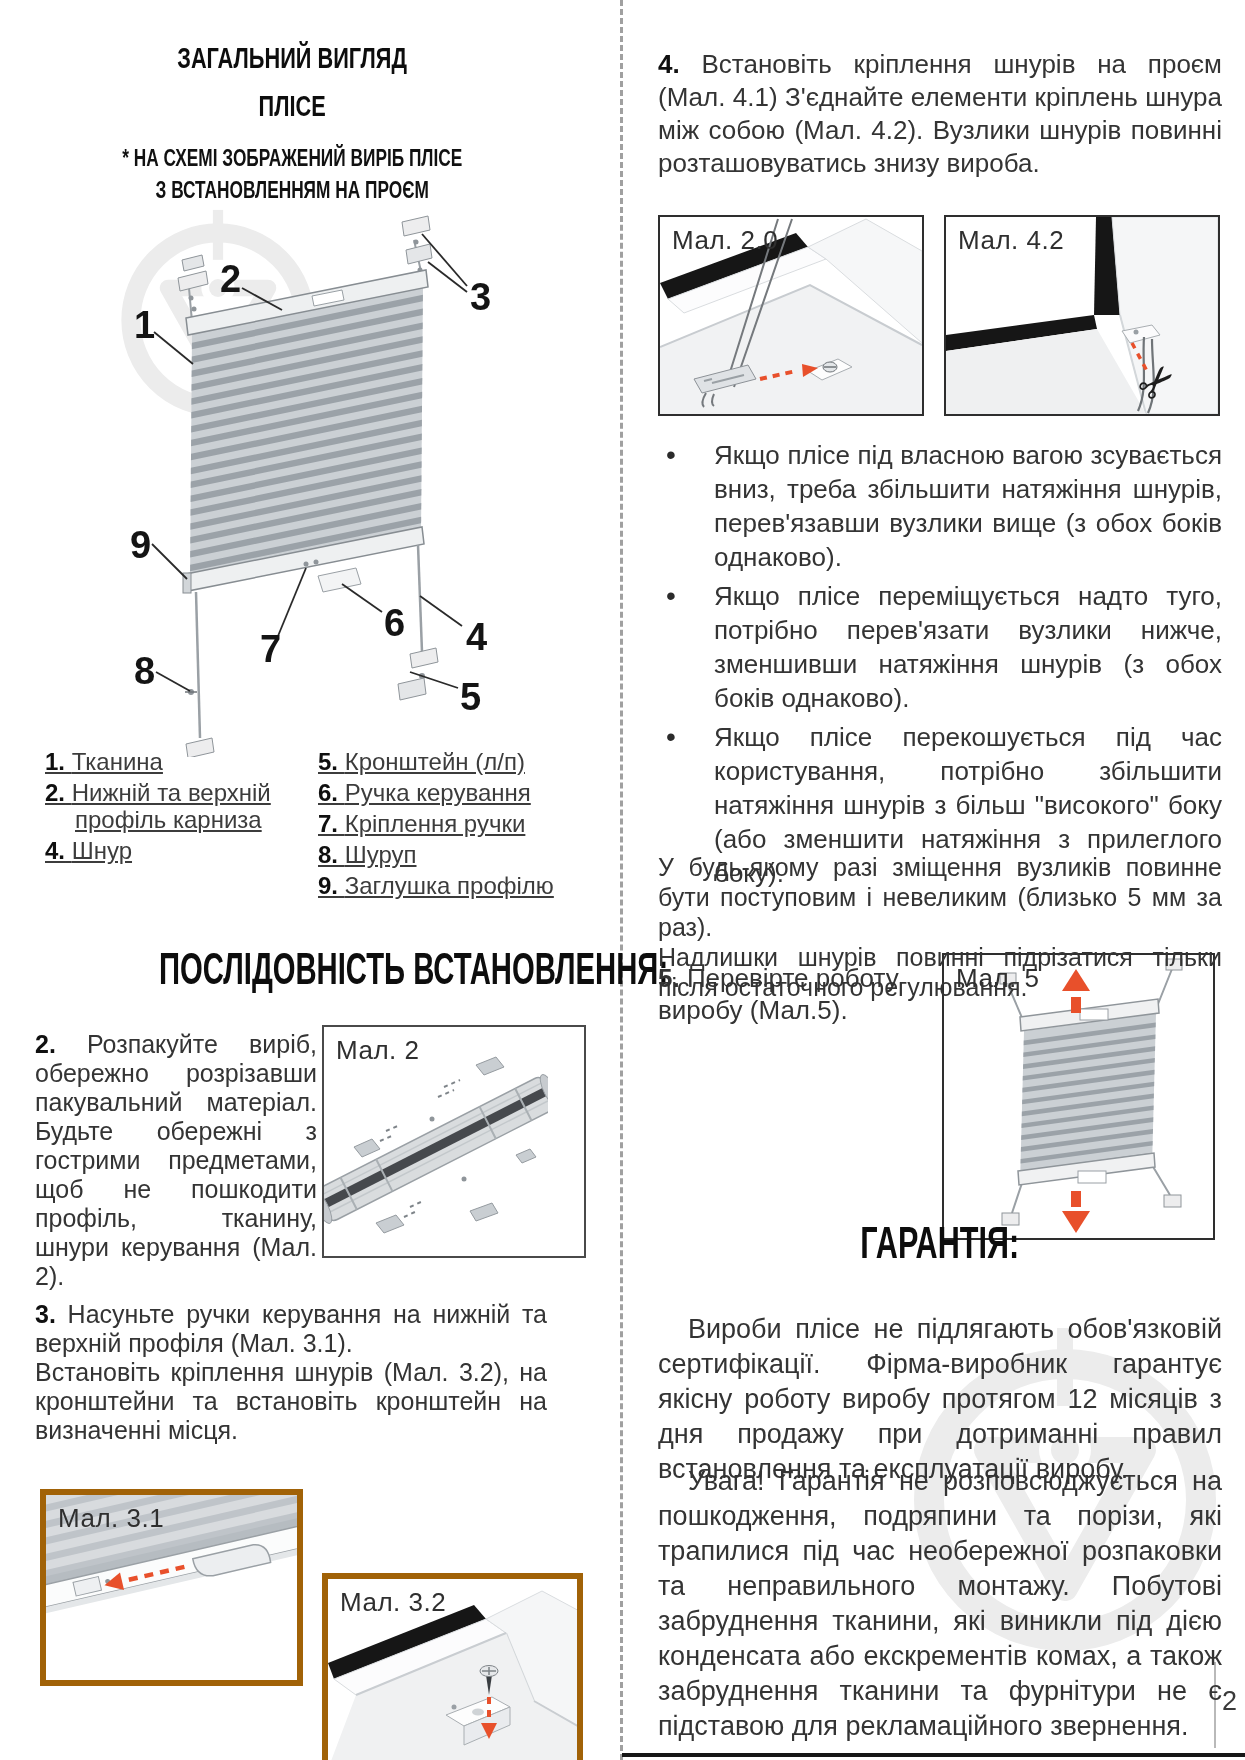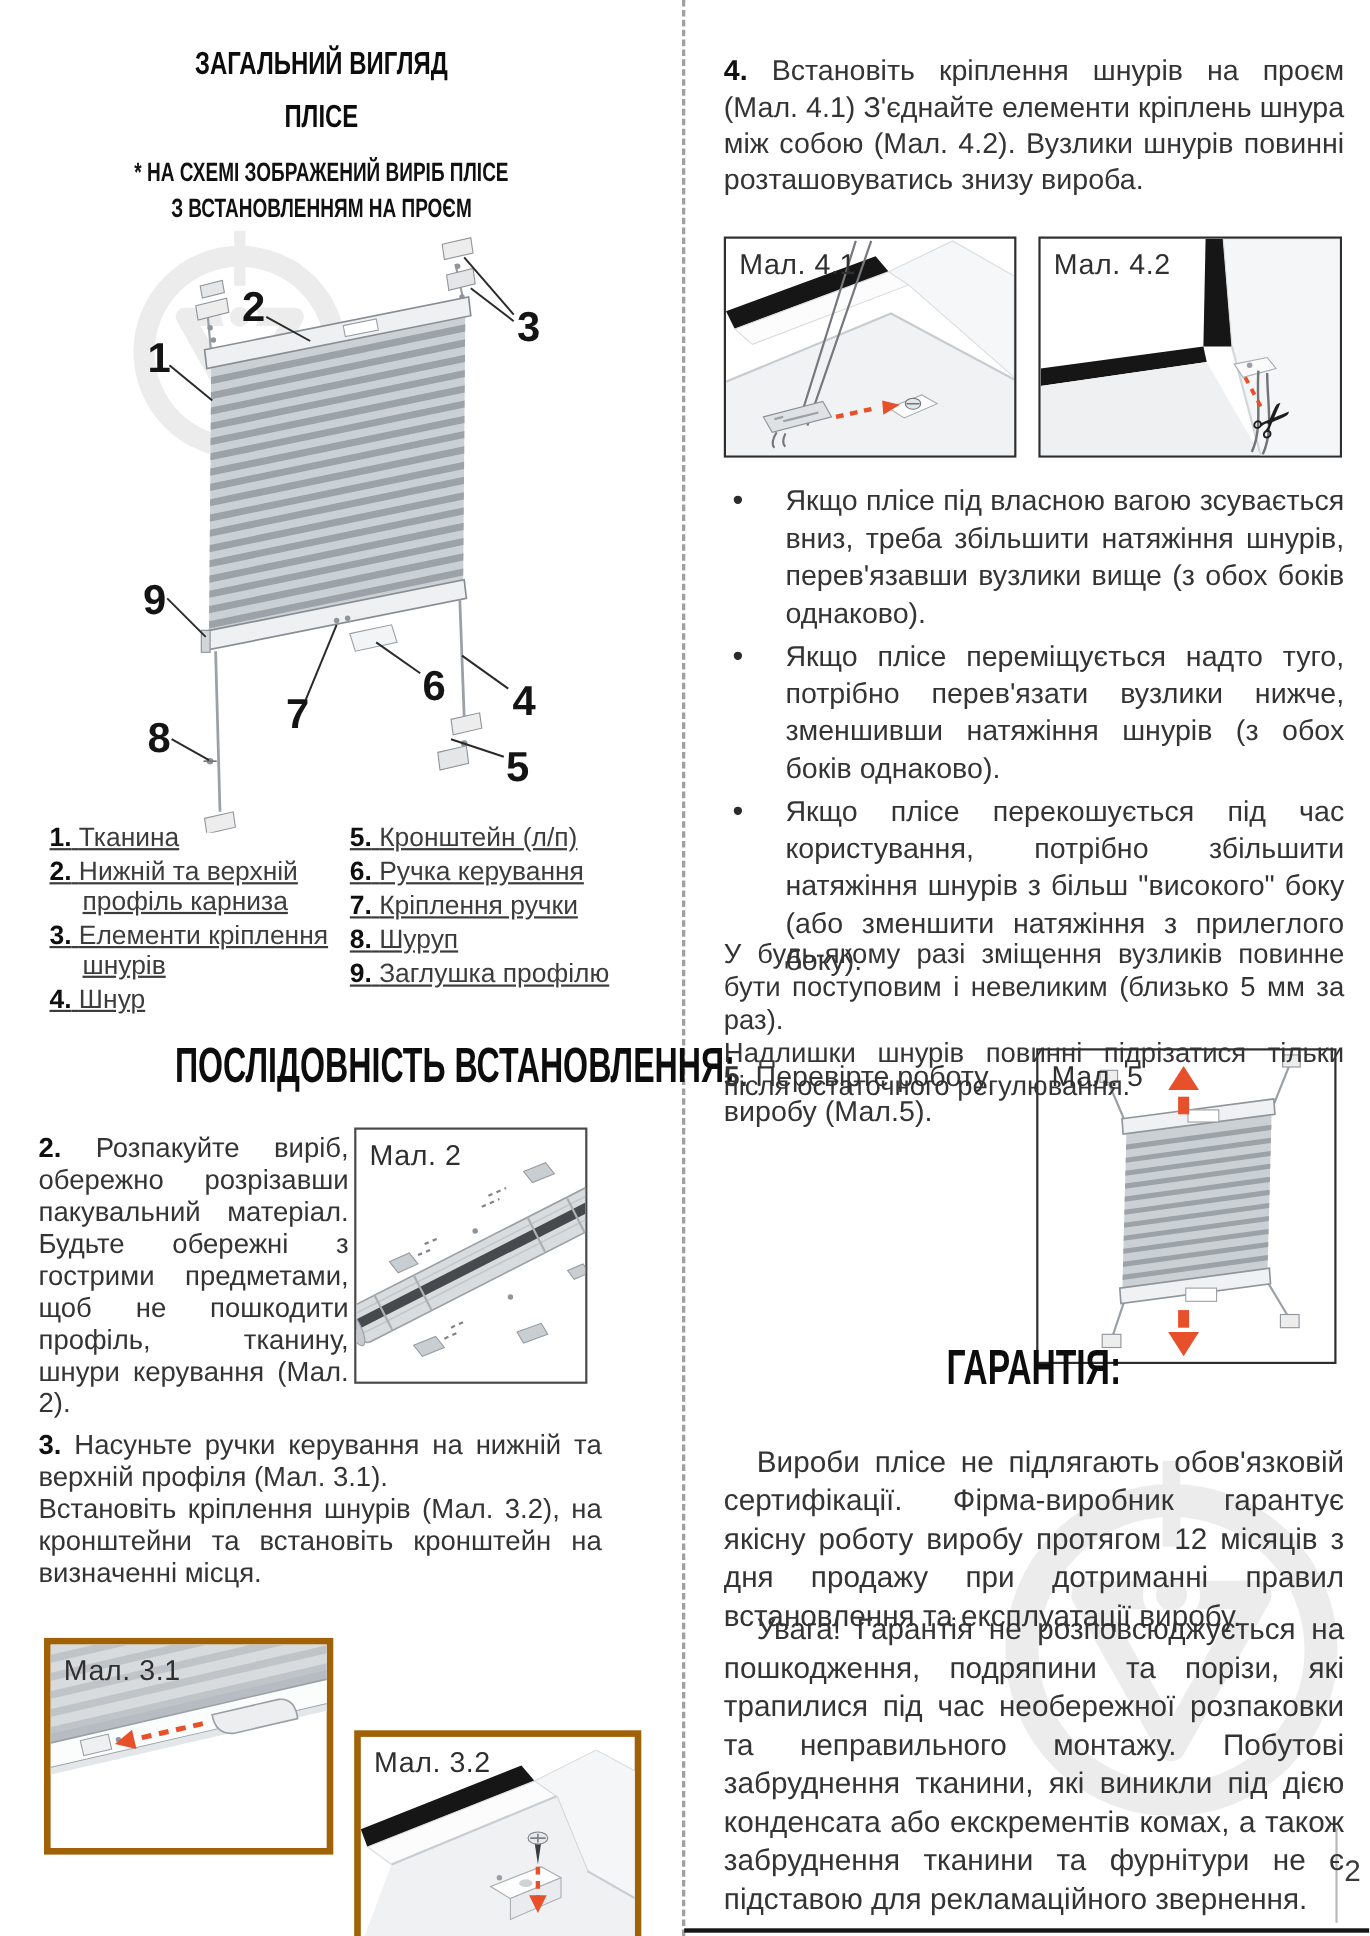--- a/index.html
+++ b/index.html
@@ -272,7 +272,7 @@
   <p class="abs body-text rtext step4 text-layer"><b>4.</b> <span>Встановіть кріплення шнурів на проєм (Мал. 4.1) З'єднайте елементи кріплень шнура між собою (Мал. 4.2). Вузлики шнурів повинні розташовуватись знизу вироба.</span></p>
 
   <div class="abs figbox thin fig41">
-    <span class="figlabel">Мал. 4.1</span>
+    <span class="figlabel">Мал. 2.0</span>
     <svg width="262" height="197" viewBox="0 0 262 197">
       <polygon points="0,66 136,16 148,30 8,82" fill="#161616"></polygon>
       <polygon points="8,82 148,30 166,42 24,96" fill="#fcfcfd" stroke="#d9dcdf"></polygon>

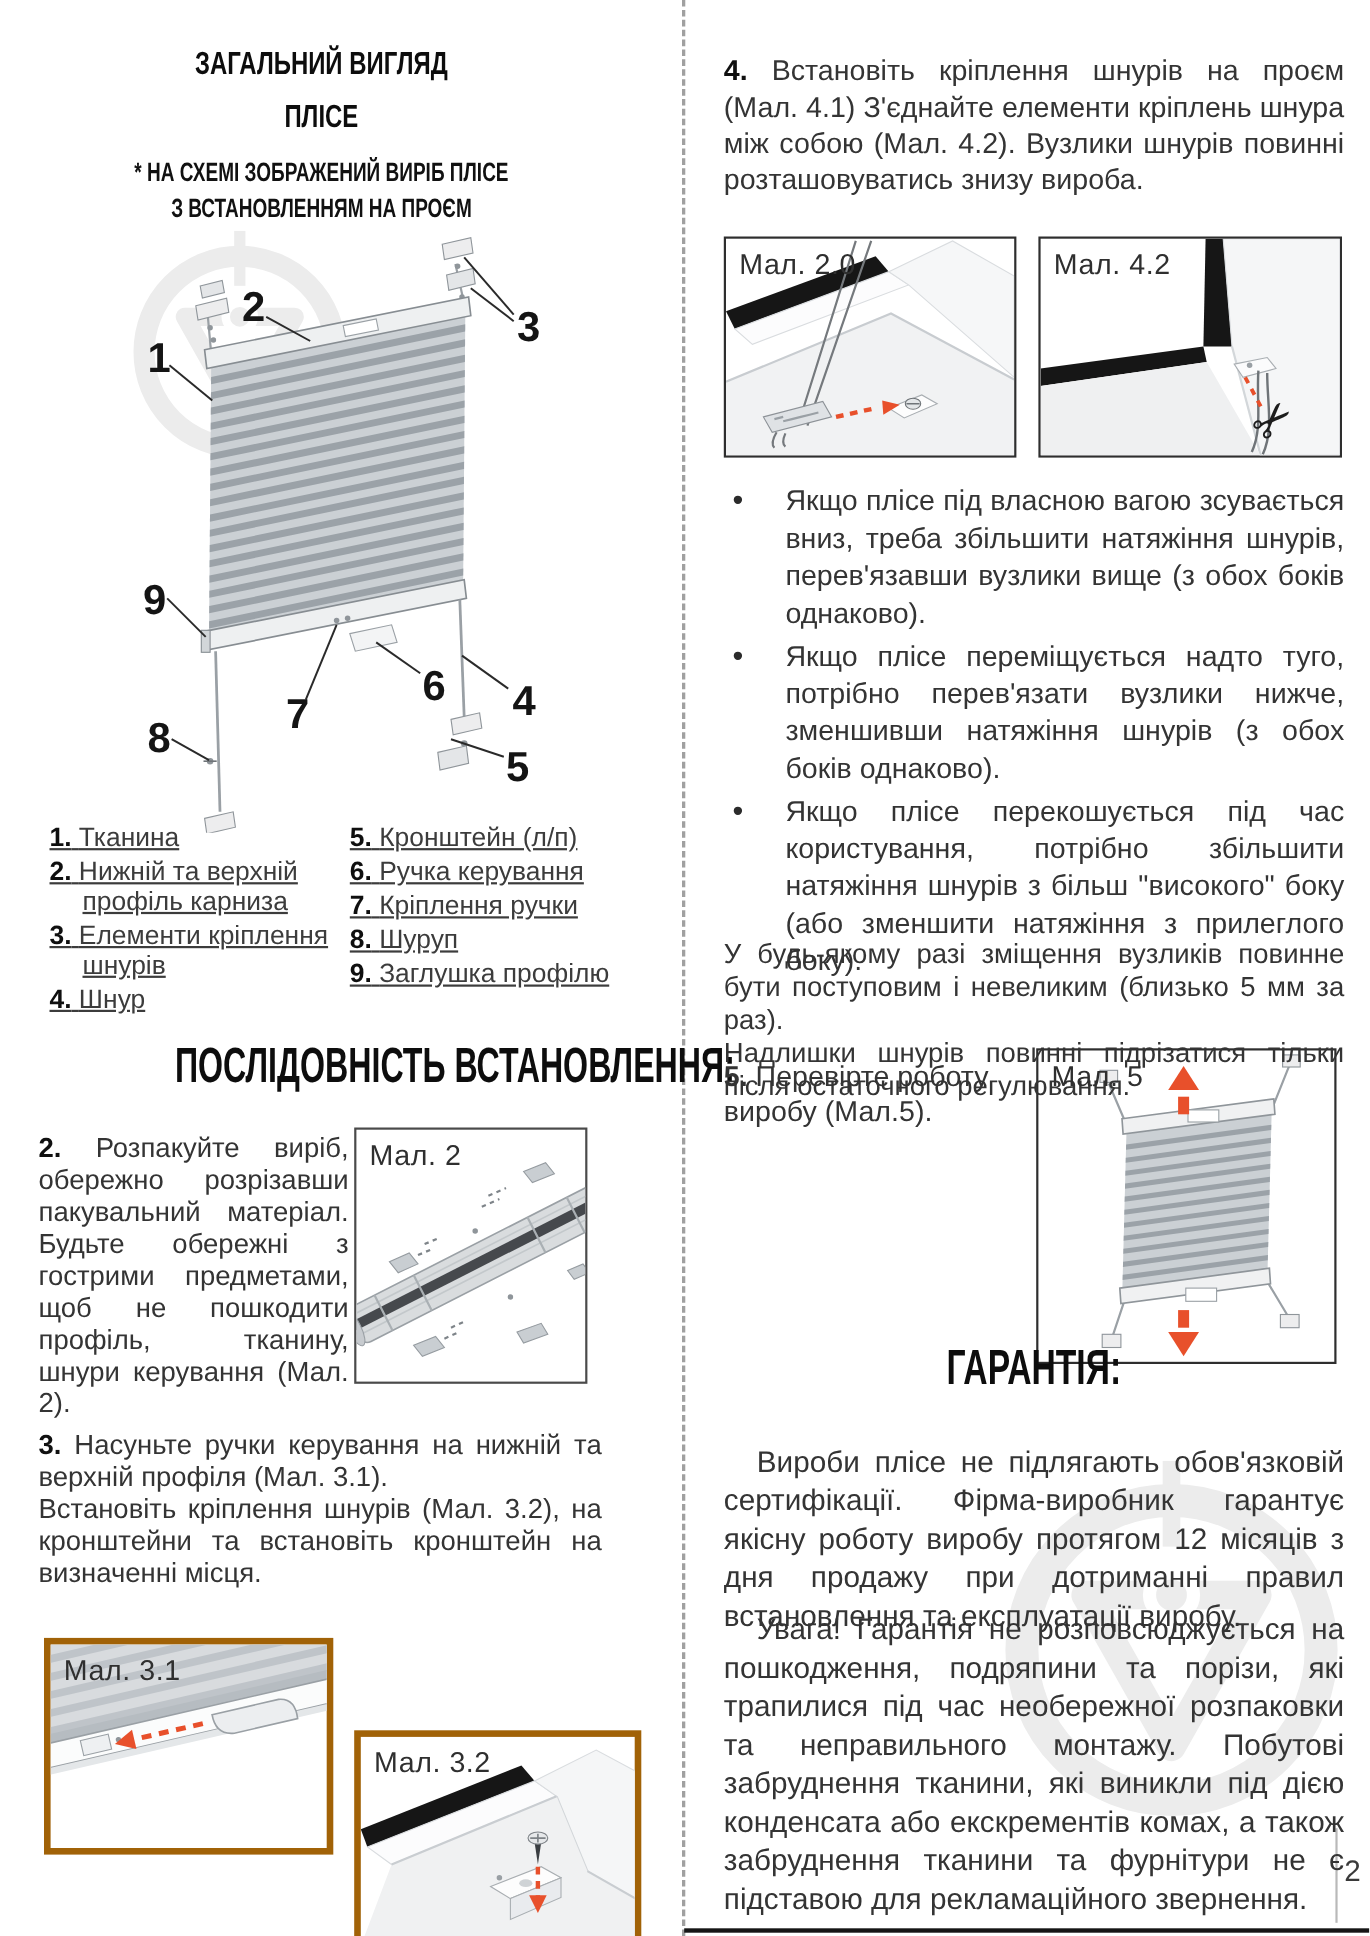--- a/index.html
+++ b/index.html
@@ -173,7 +173,6 @@
   <div class="abs legend legend-left text-layer">
     <div class="li"><b>1.</b> <span>Тканина</span></div>
     <div class="li"><b>2.</b> <span>Нижній та верхній профіль карниза</span></div>
-    <div class="li"><b>3.</b> <span>Елементи кріплення шнурів</span></div>
     <div class="li"><b>4.</b> <span>Шнур</span></div>
   </div>
   <div class="abs legend legend-right text-layer">

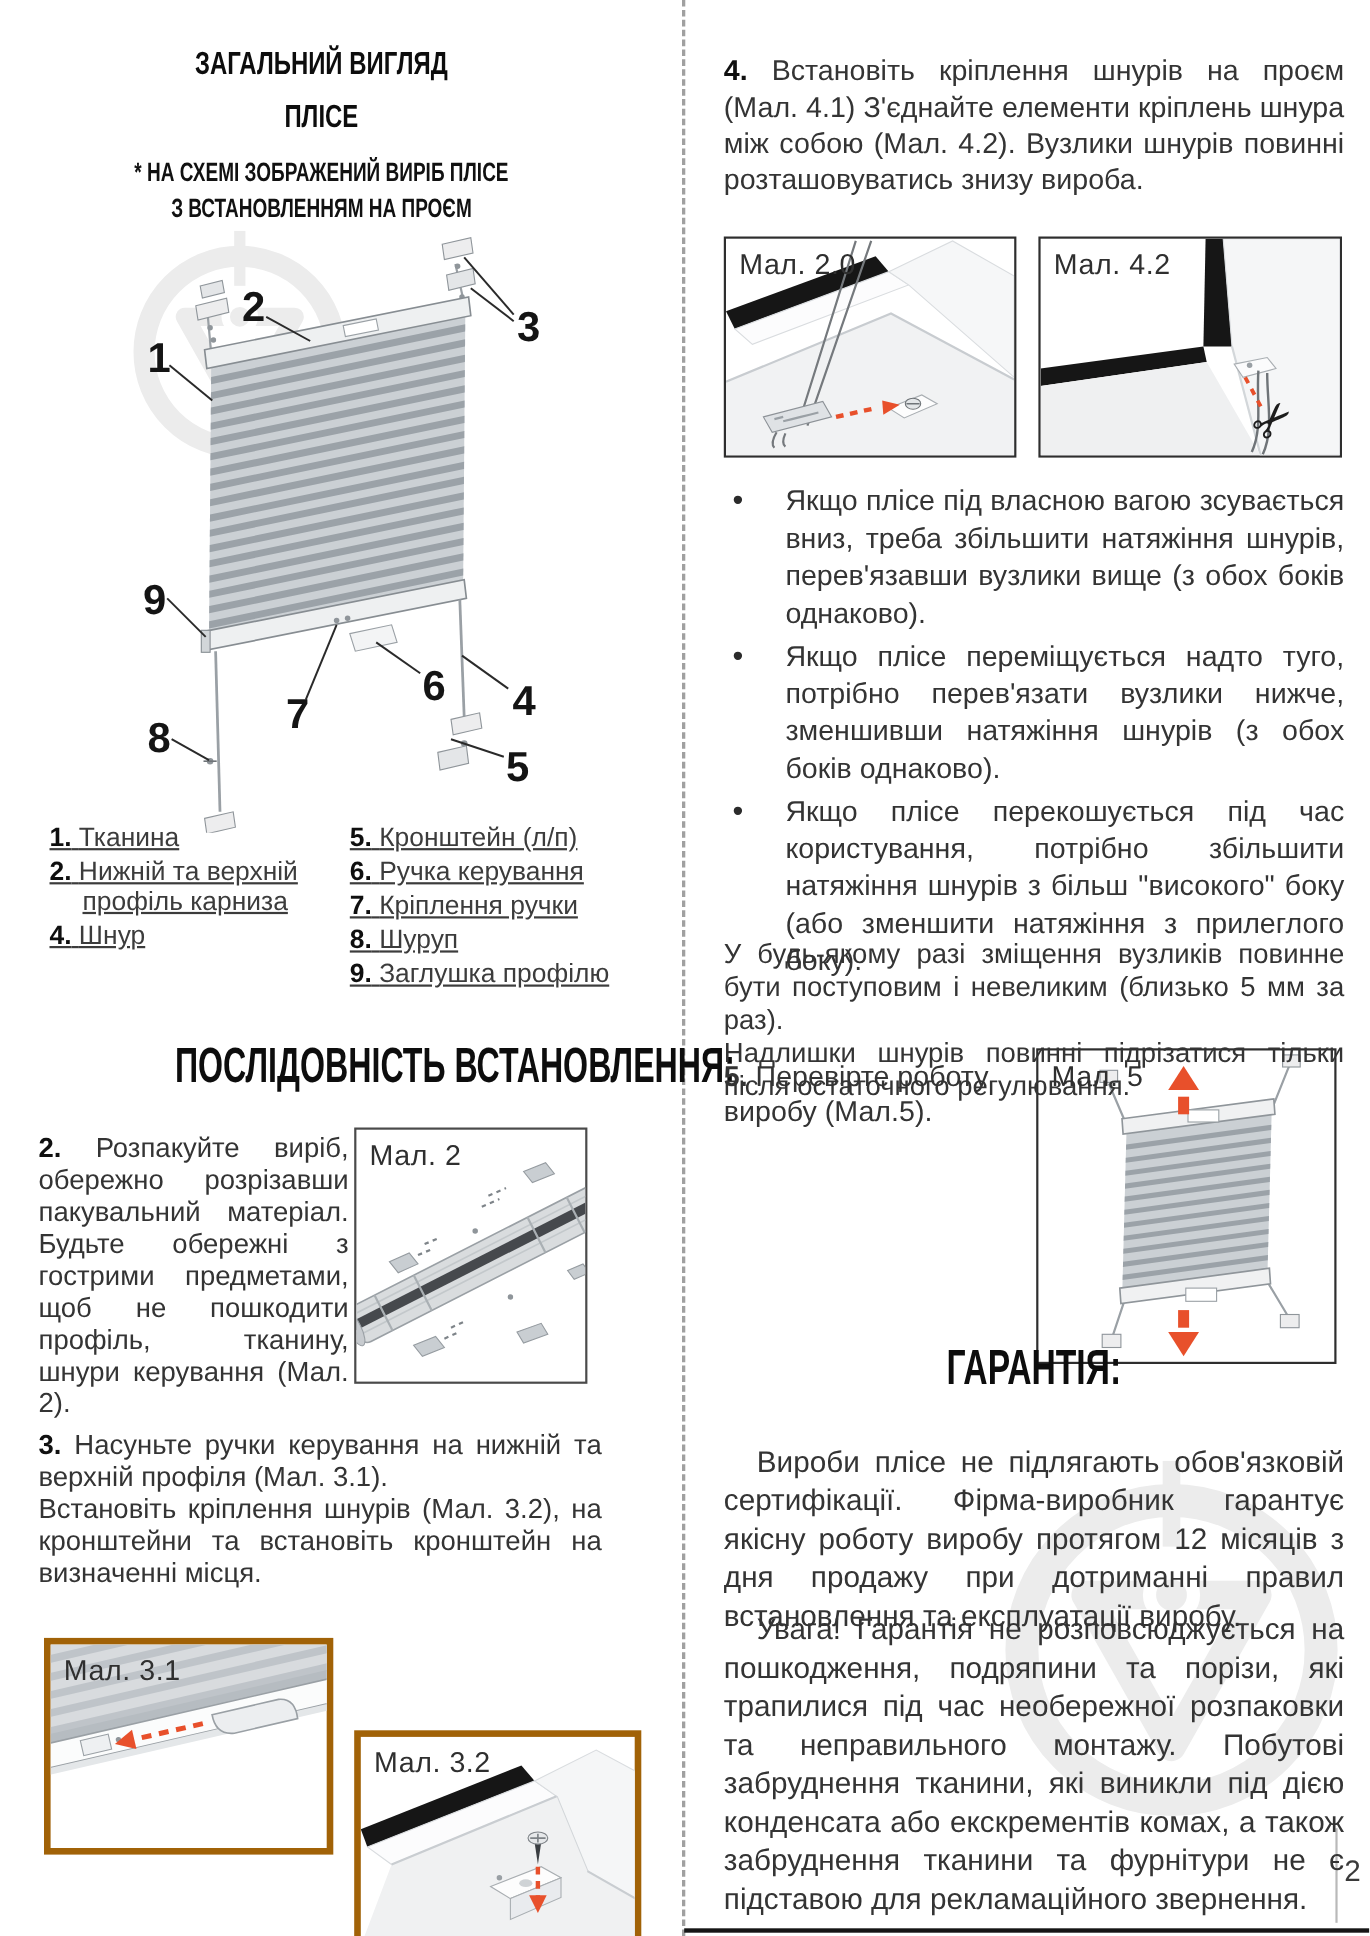--- a/index.html
+++ b/index.html
@@ -42,7 +42,7 @@
   .figbox.thin{border-width:2px;border-color:#2e2e2e;}
   .figlabel{position:absolute;top:8px;left:12px;font-size:26px;color:#2f2f2f;letter-spacing:.5px;z-index:2;}
   .figbox svg{position:absolute;left:0;top:0;}
-  .fig2{left:322px;top:1025px;width:212px;height:233px;border-width:2px;border-color:#4a4a4a;}
+  .fig2{left:322px;top:1025px;width:264px;height:233px;border-width:2px;border-color:#4a4a4a;}
   .fig31{left:40px;top:1489px;width:263px;height:197px;}
   .fig32{left:322px;top:1573px;width:261px;height:249px;}
   .fig41{left:658px;top:215px;width:266px;height:201px;border-width:2px;}

